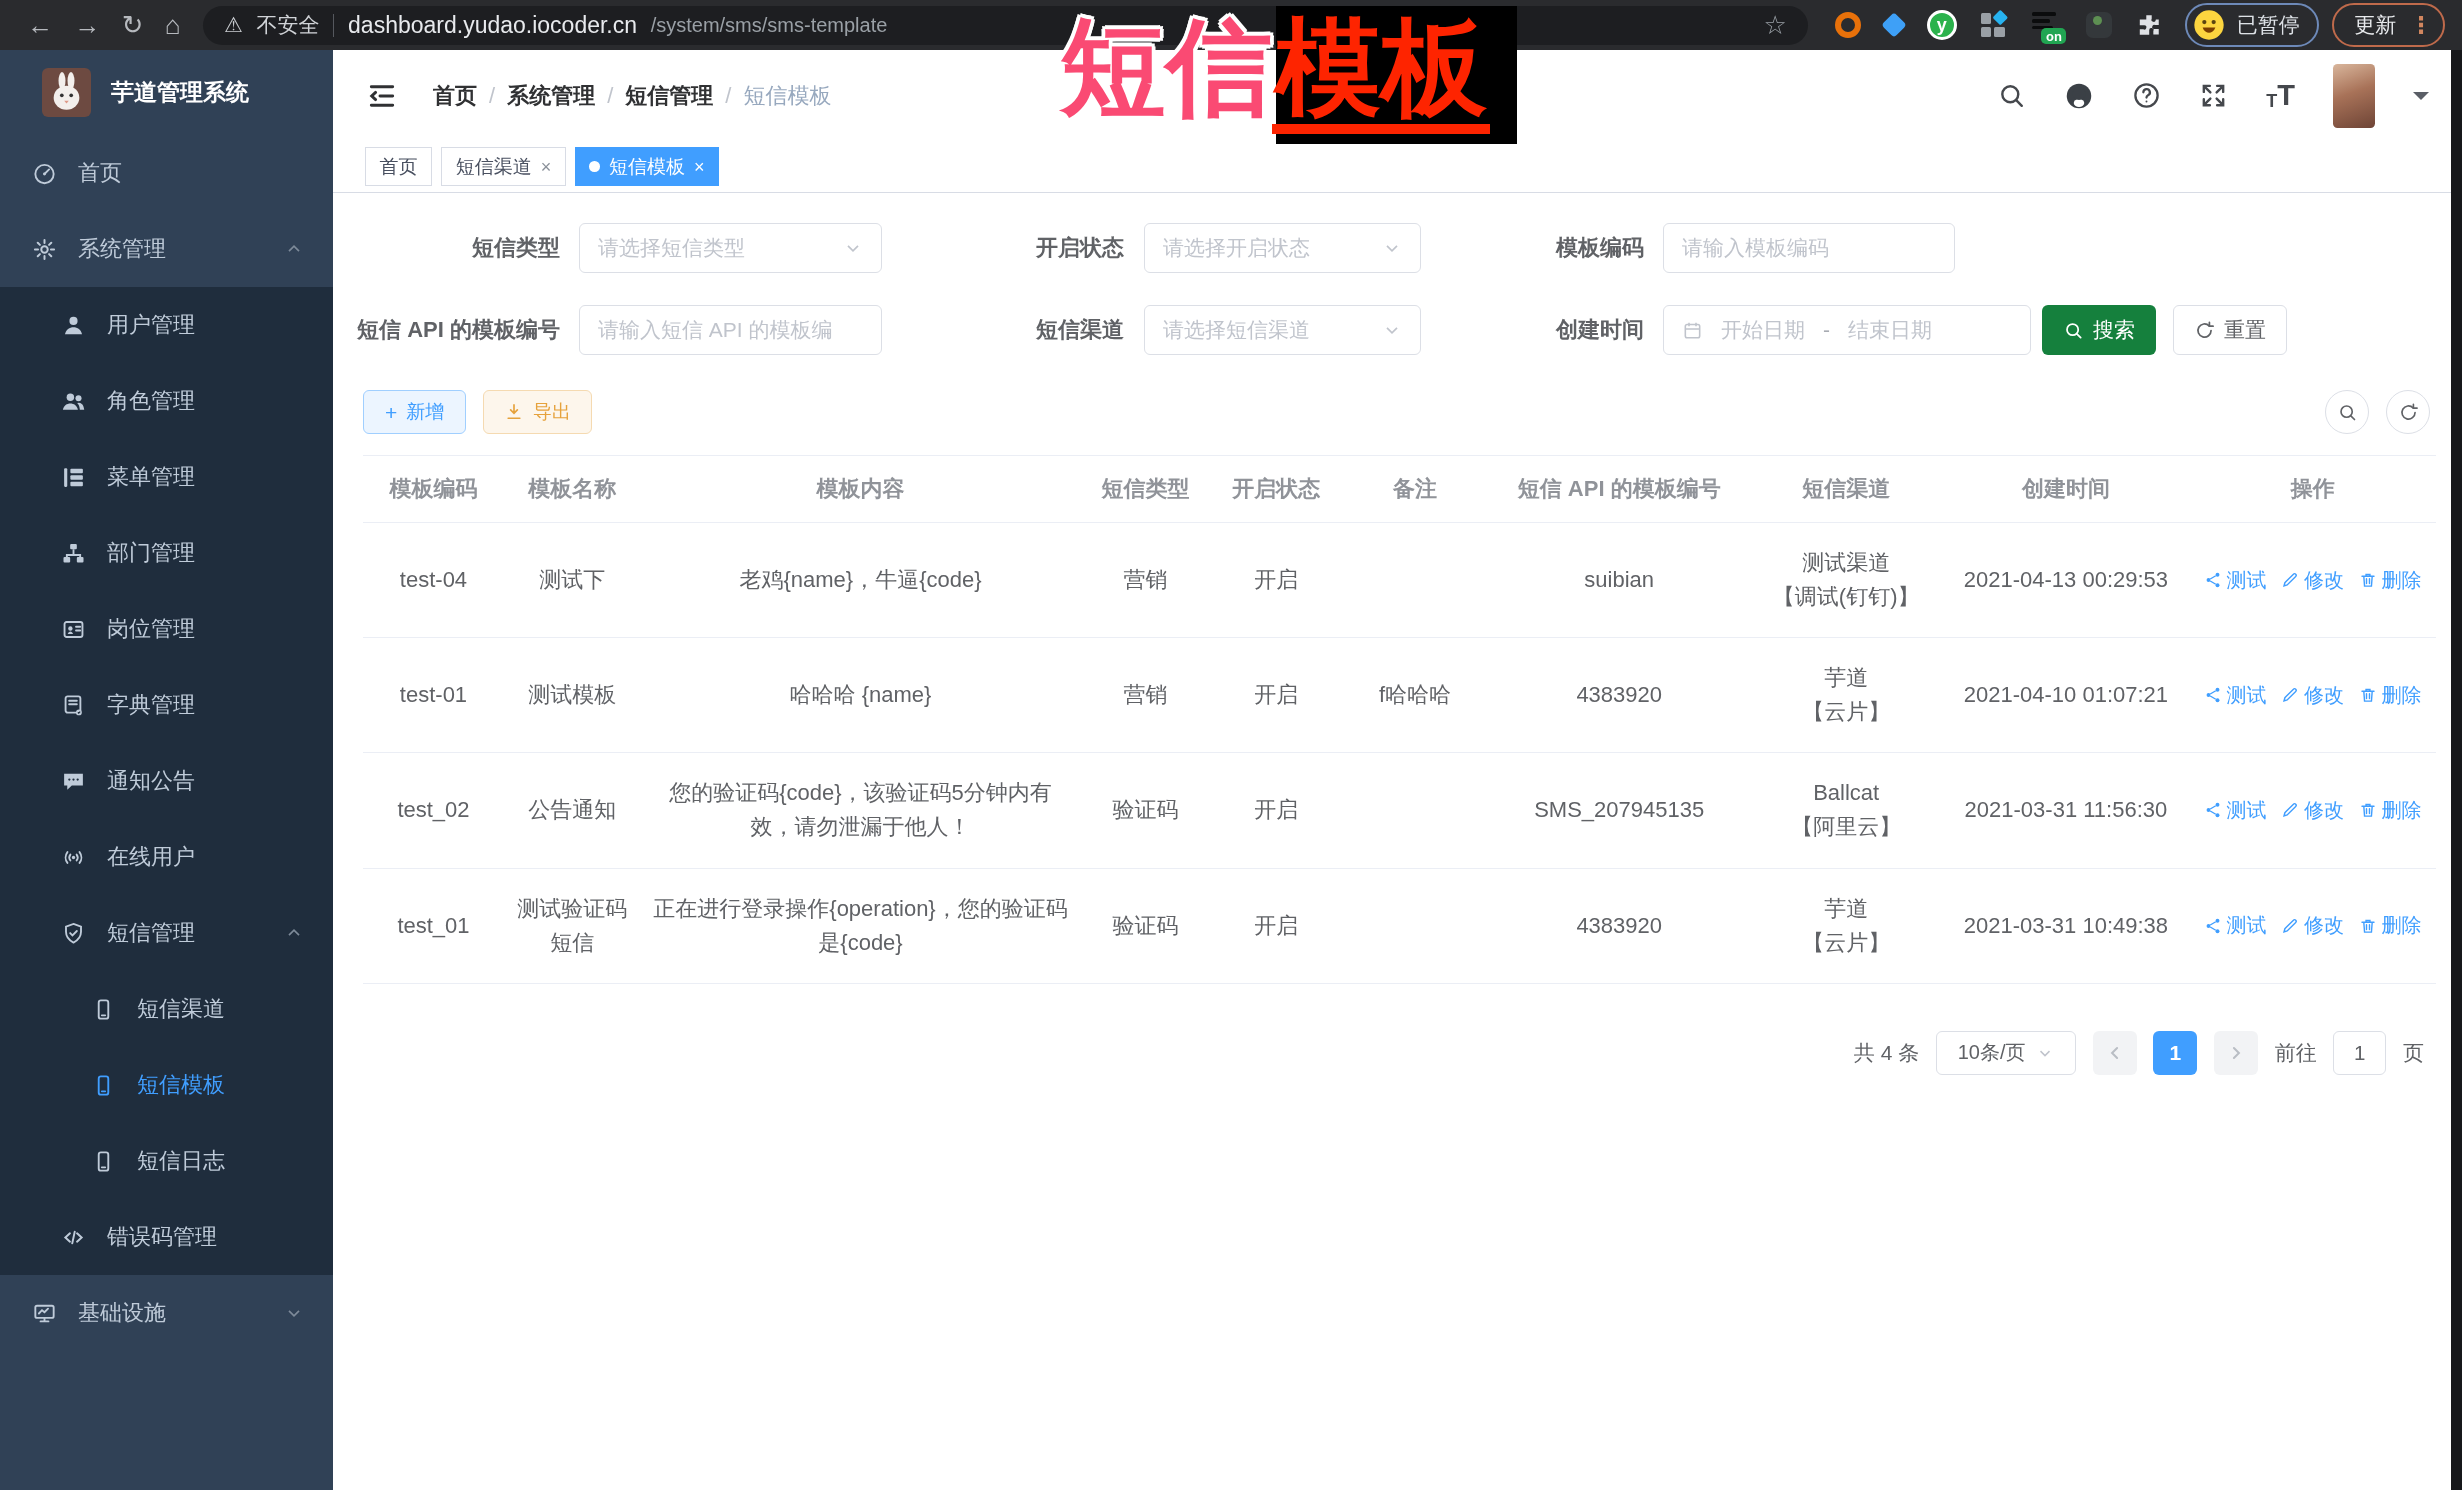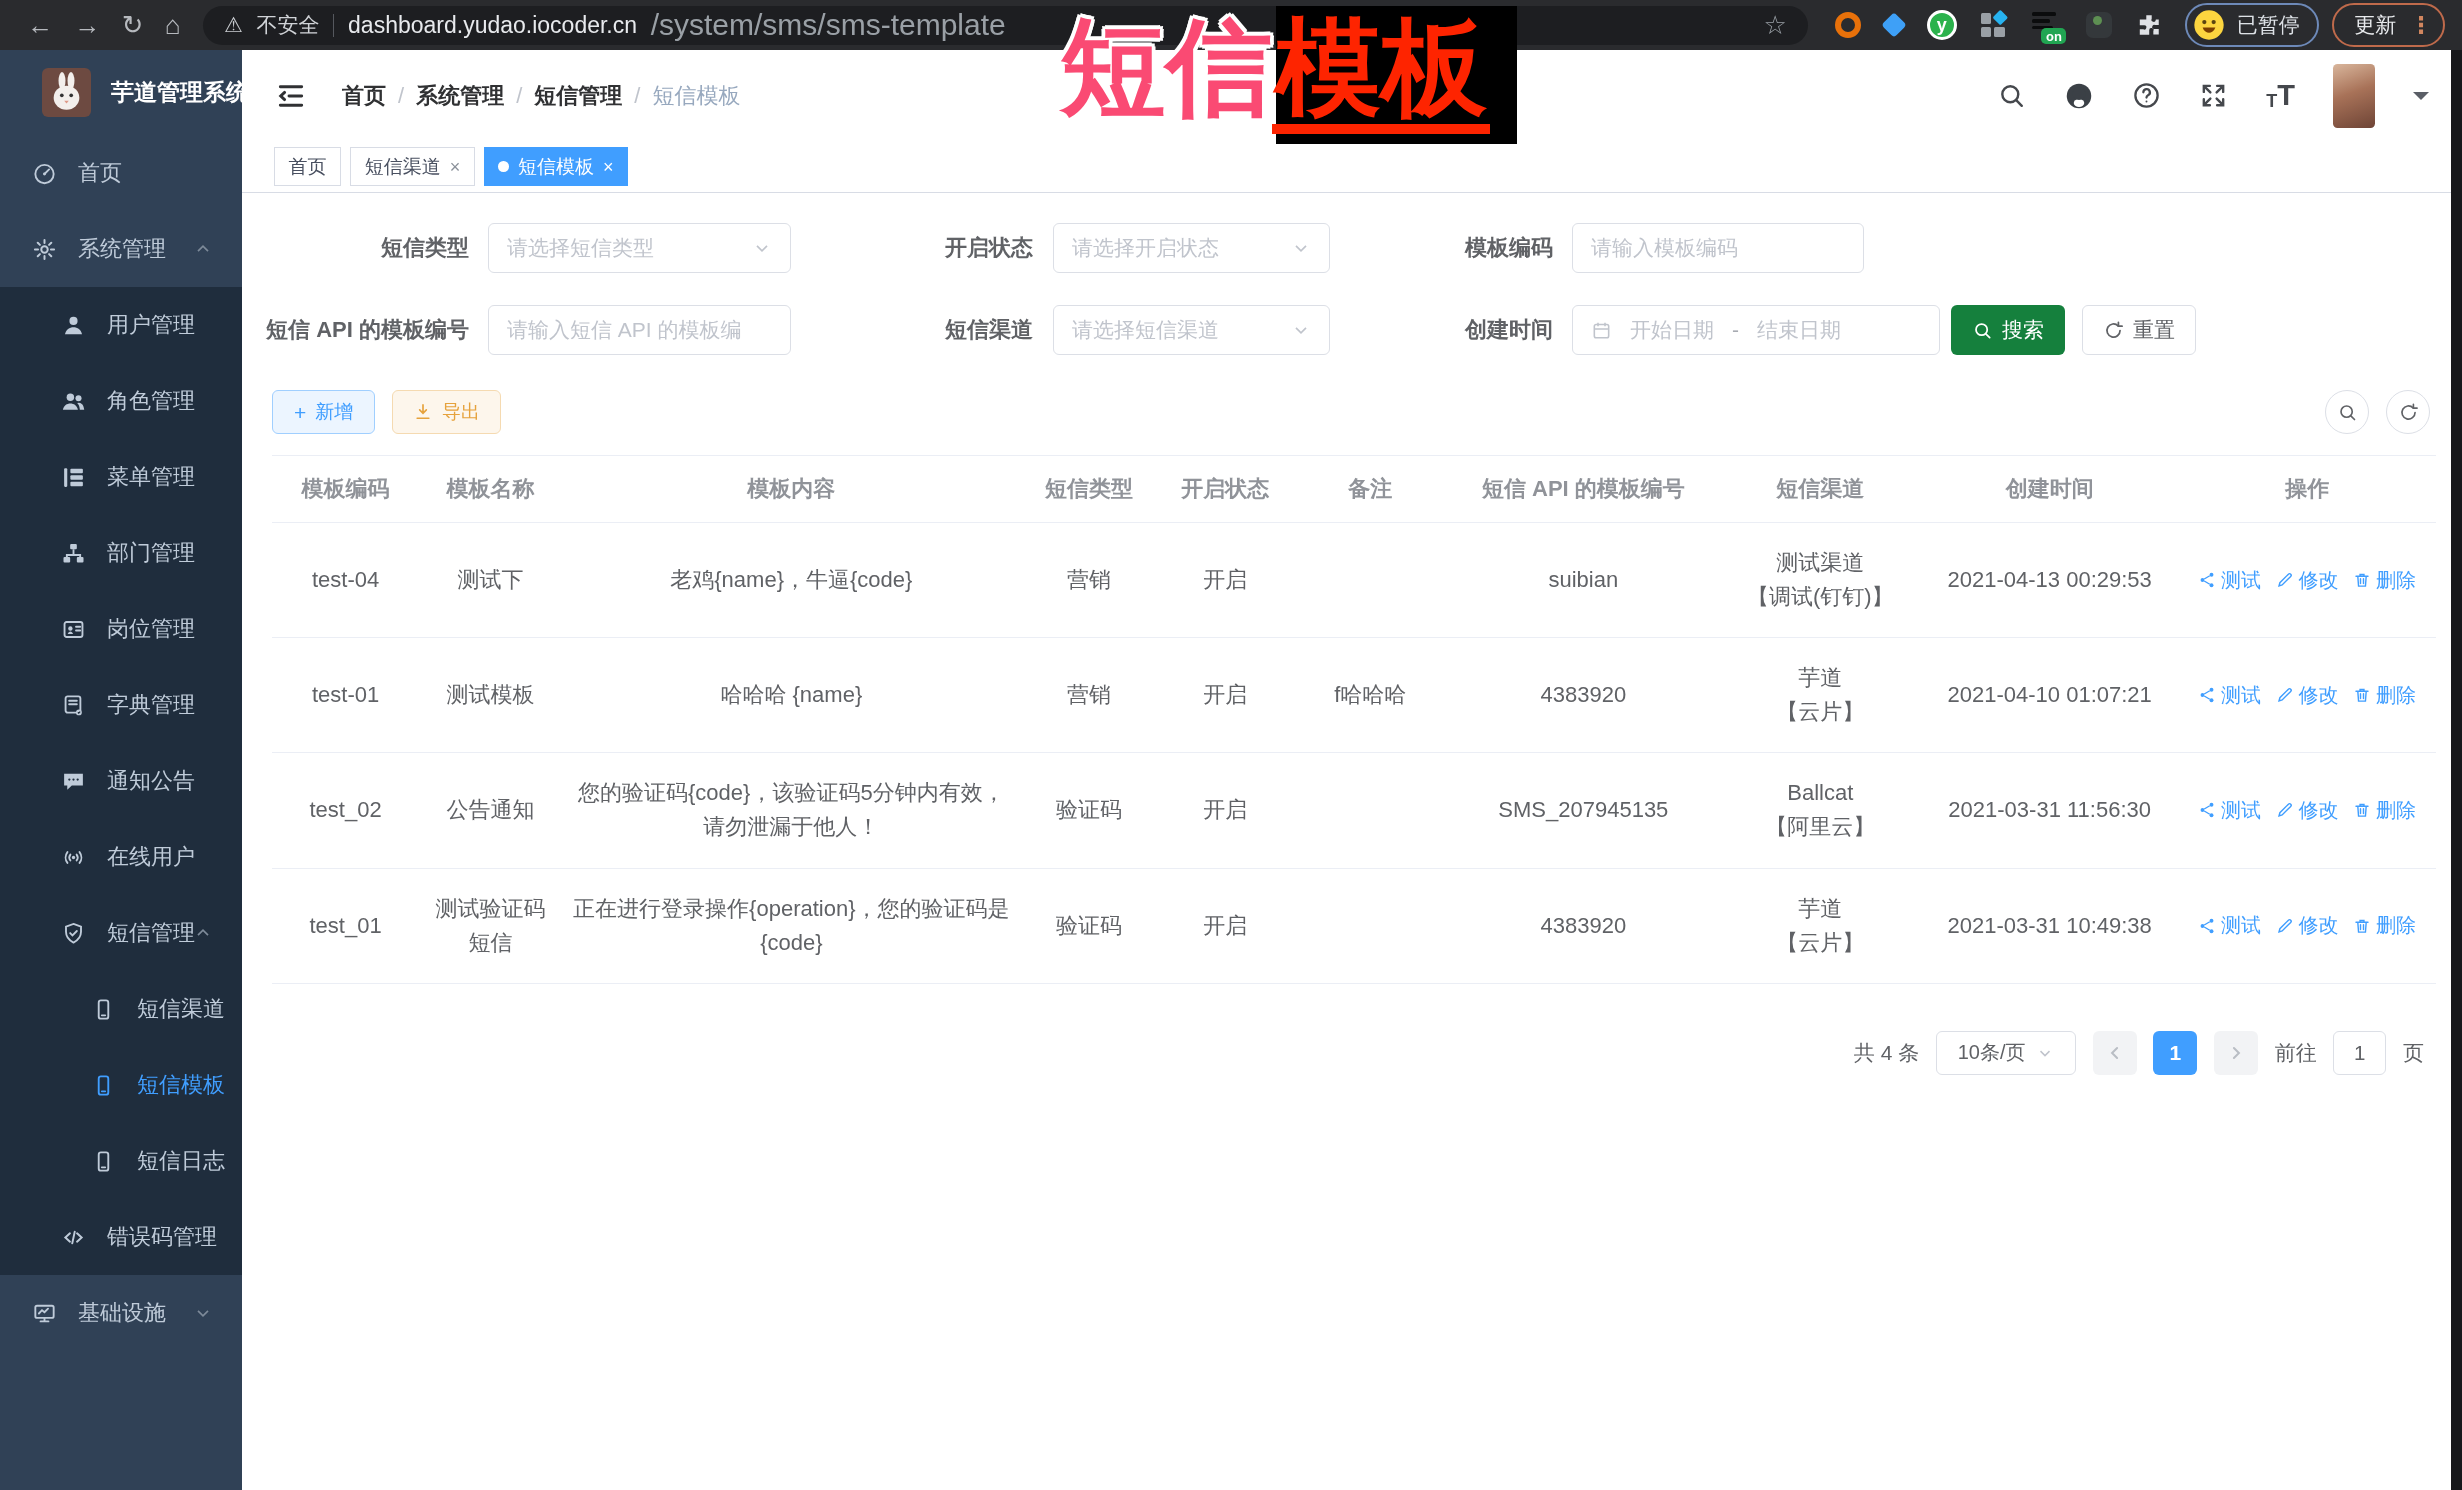--- a/index.html
+++ b/index.html
@@ -15,7 +15,7 @@
 .sec-label{color:#d0d3d7;font-size:21px;white-space:nowrap;}
 .url-div{width:1.5px;height:23px;background:#55585e;}
 .url-host{color:#e8eaed;font-size:23px;white-space:nowrap;}
-.url-path{color:#9aa0a6;font-size:30px;white-space:nowrap;}
+.url-path{color:#9aa0a6;font-size:20px;white-space:nowrap;}
 .star-ic{margin-left:auto;color:#9aa0a6;font-size:26px;cursor:pointer;}
 .ext-row{display:flex;align-items:center;gap:24px;margin-left:27px;}
 .ext-ring{width:26px;height:26px;border-radius:50%;border:6.8px solid #e8710a;cursor:pointer;}

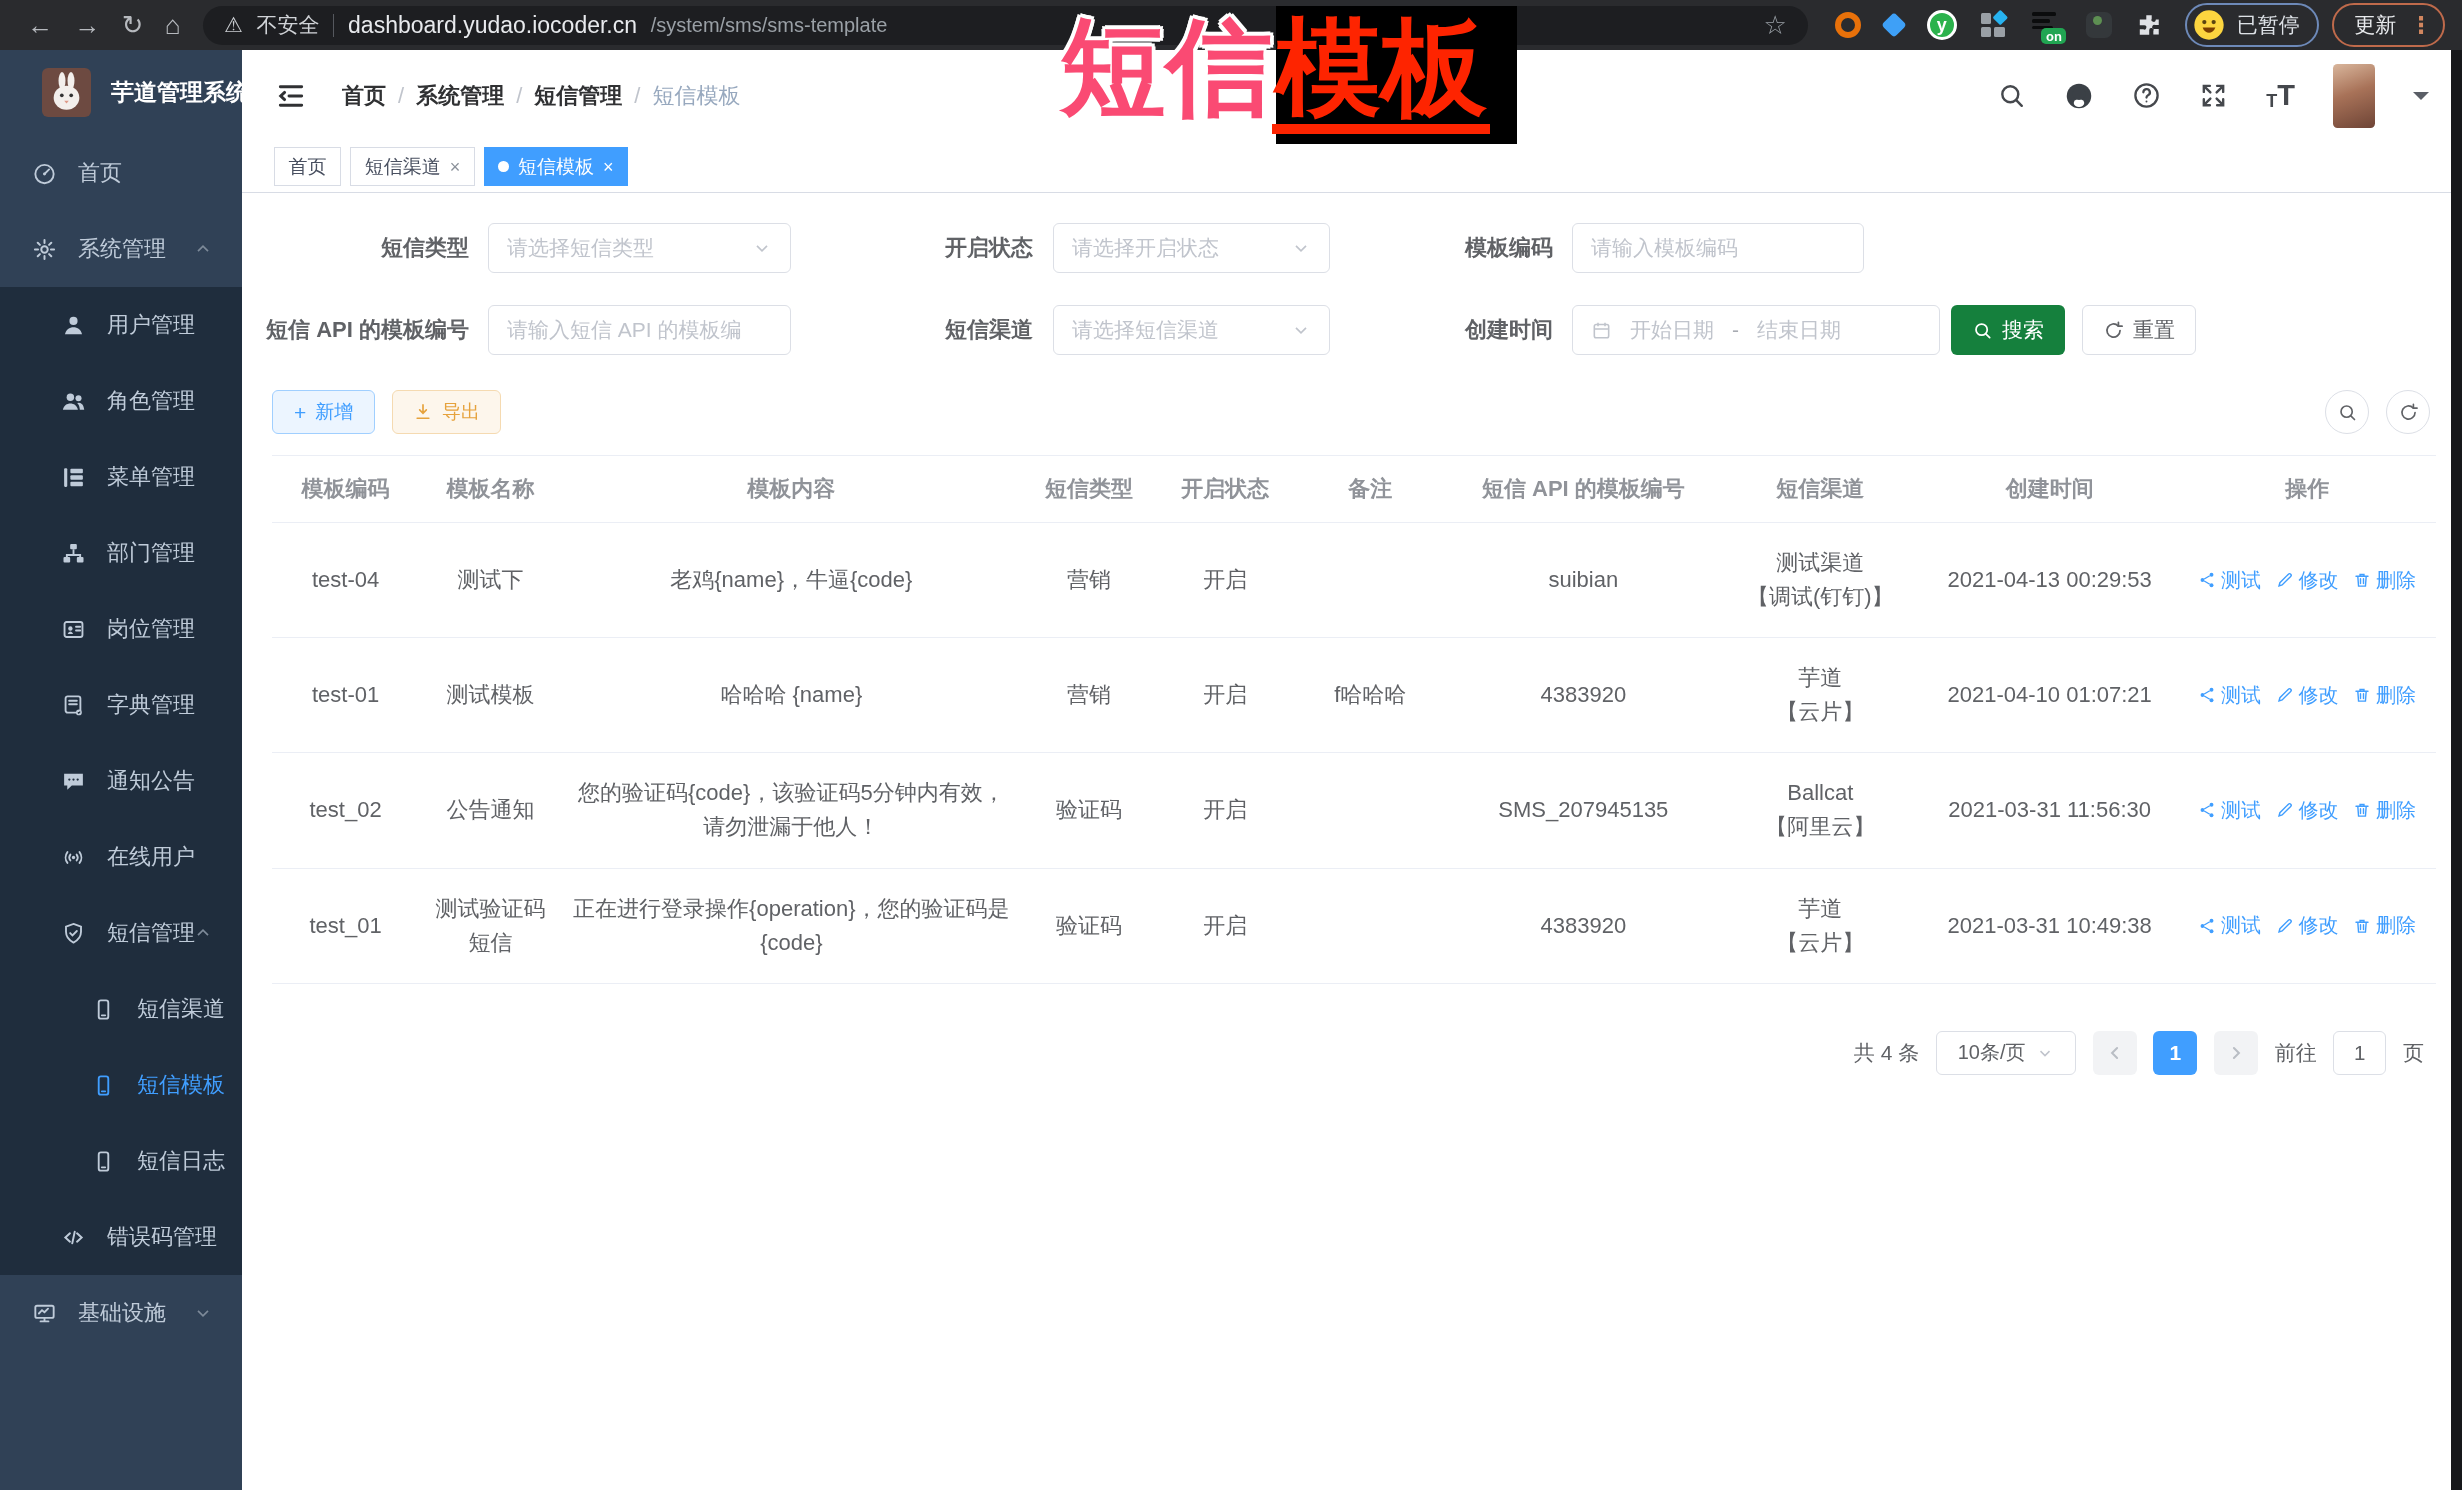--- a/index.html
+++ b/index.html
@@ -45,7 +45,7 @@
 
 
 .app{display:flex;height:1440px;}
-.sidebar{width:242px;flex:none;display:flex;flex-direction:column;background:#1f2d3d;overflow:hidden;}
+.sidebar{width:333px;flex:none;display:flex;flex-direction:column;background:#1f2d3d;overflow:hidden;}
 .s-top,.s-bot{background:#304156;}
 .s-bot{flex:1;}
 .logo-row{height:85px;display:flex;align-items:center;padding-left:42px;gap:20px;}

